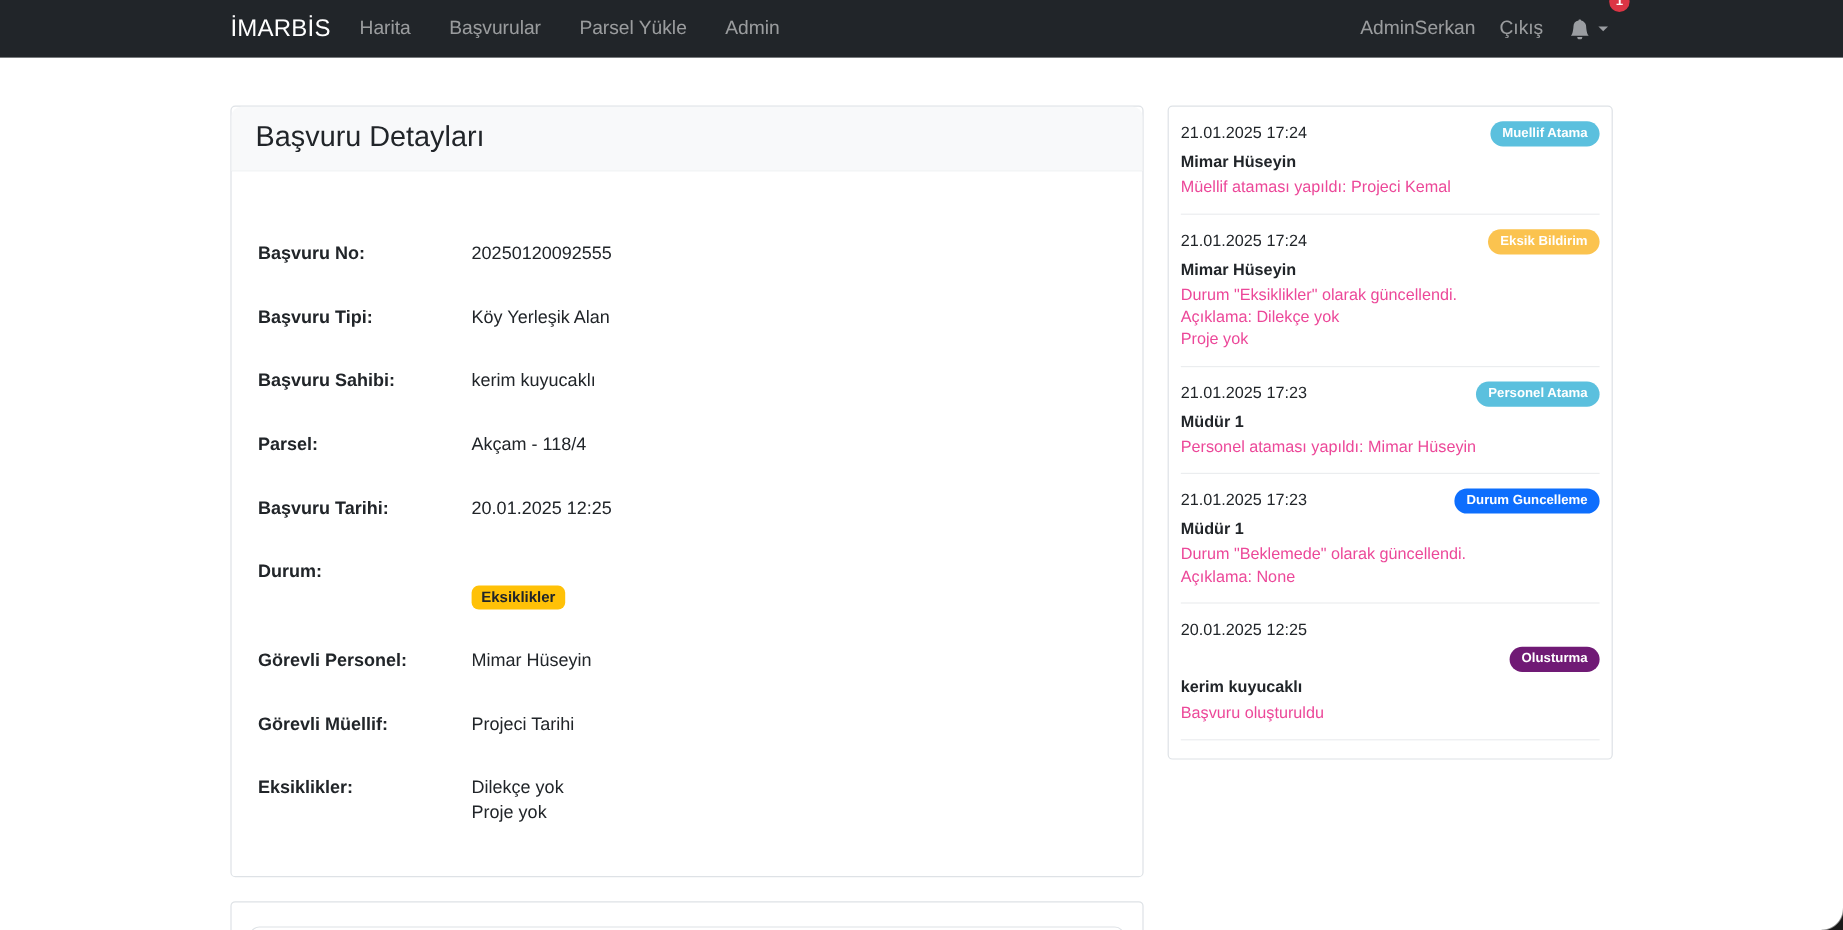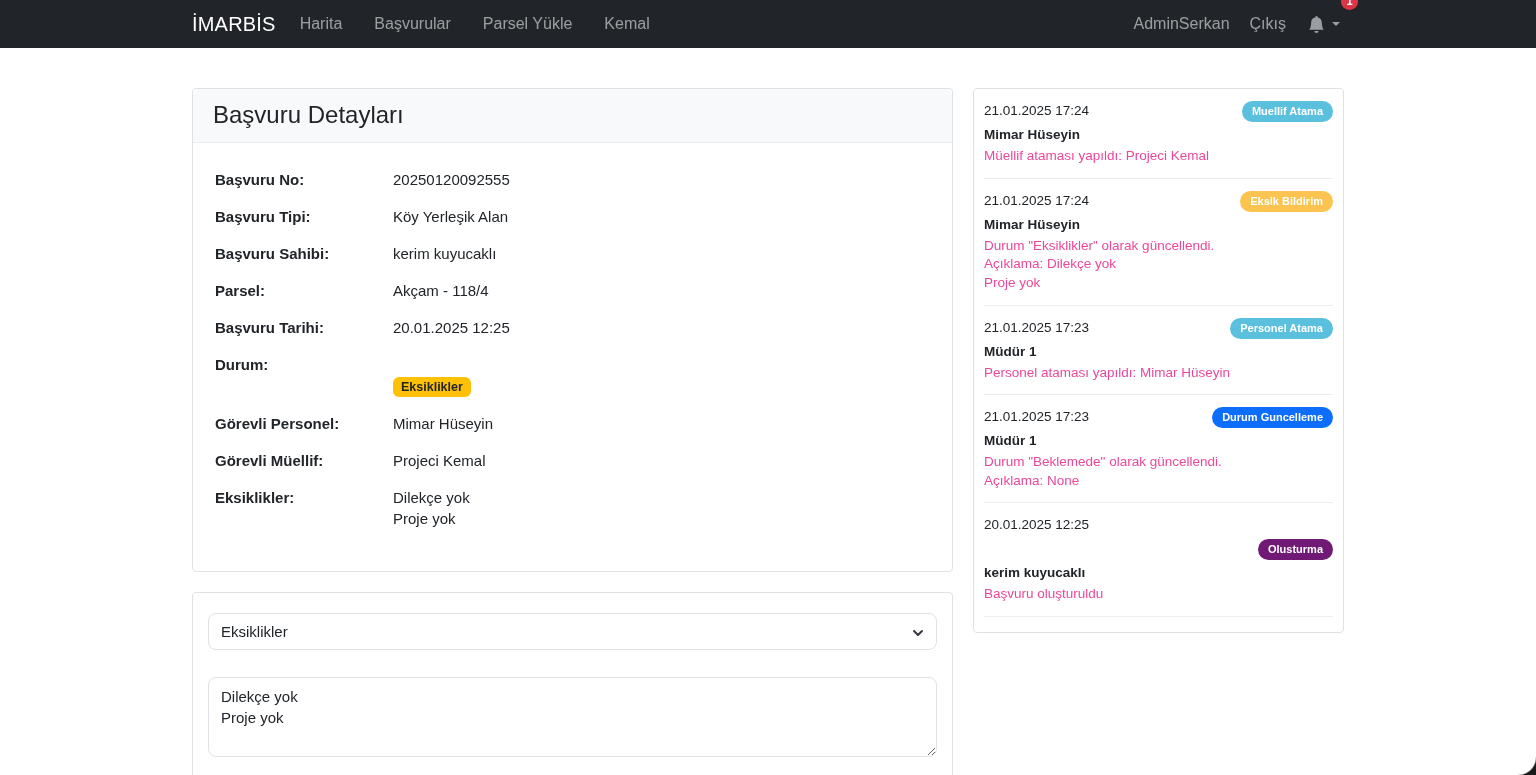--- a/index.html
+++ b/index.html
@@ -99,7 +99,7 @@
       <a href="#" class="nav-link">Harita</a>
       <a href="#" class="nav-link">Başvurular</a>
       <a href="#" class="nav-link">Parsel Yükle</a>
-      <a href="#" class="nav-link">Kemal</a>
+      <a href="#" class="nav-link">Admin</a>
     </div>
     <div class="nav-right">
       <a href="#" class="nav-link">AdminSerkan</a>

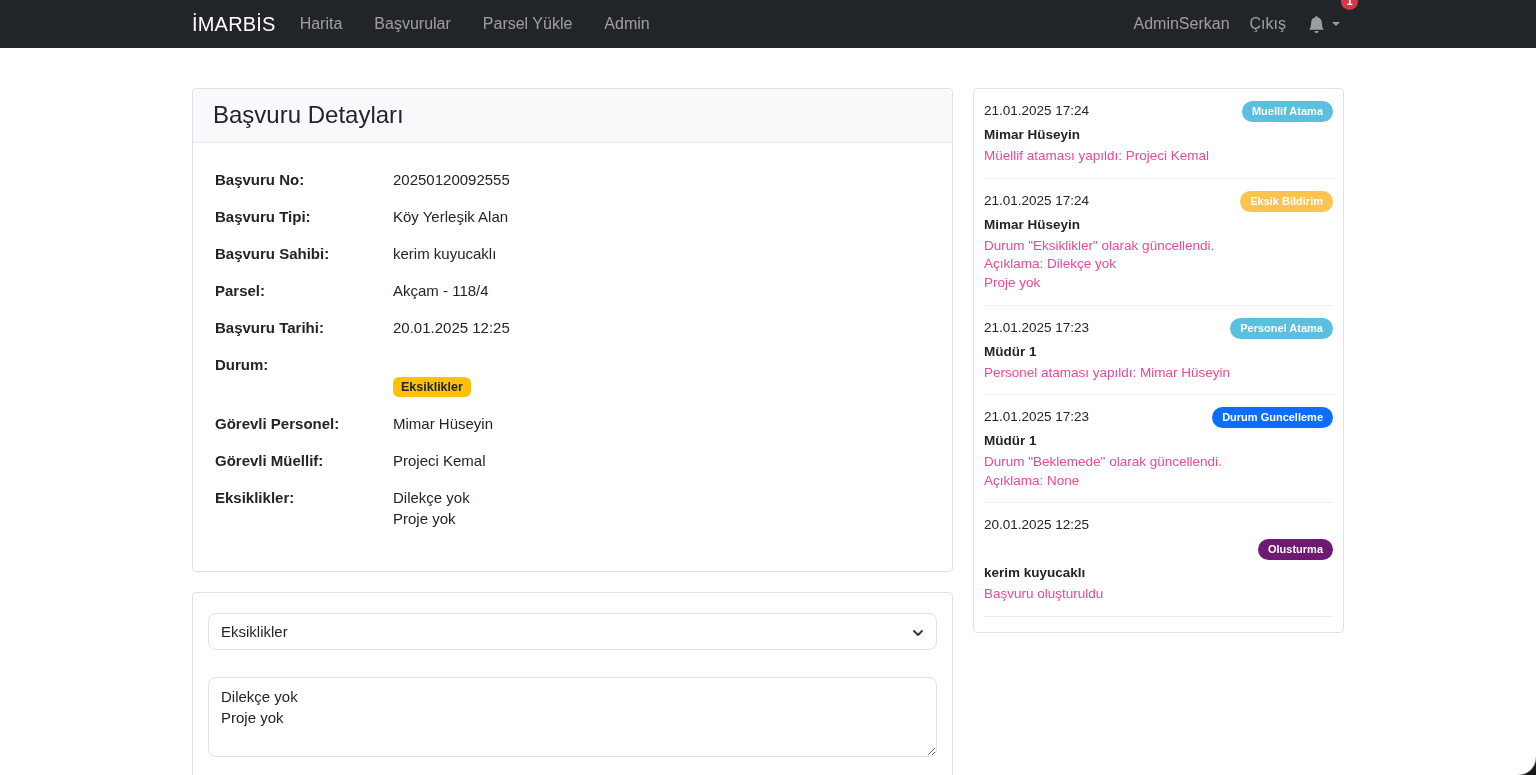--- a/index.html
+++ b/index.html
@@ -45,7 +45,7 @@
 
   
   .details-body { padding: 26px 22px 42px; }
-  .field-row { display: flex; margin-bottom: 16px; font-size: 15px; line-height: 21px; }
+  .field-row { display: flex; margin-bottom: 16px; font-size: 15px; line-height: 21px; margin-top: 32px; }
   .field-row:last-child { margin-bottom: 0; }
   .field-label { width: 178px; flex: 0 0 178px; font-weight: 700; }
   .field-value { white-space: pre-line; }

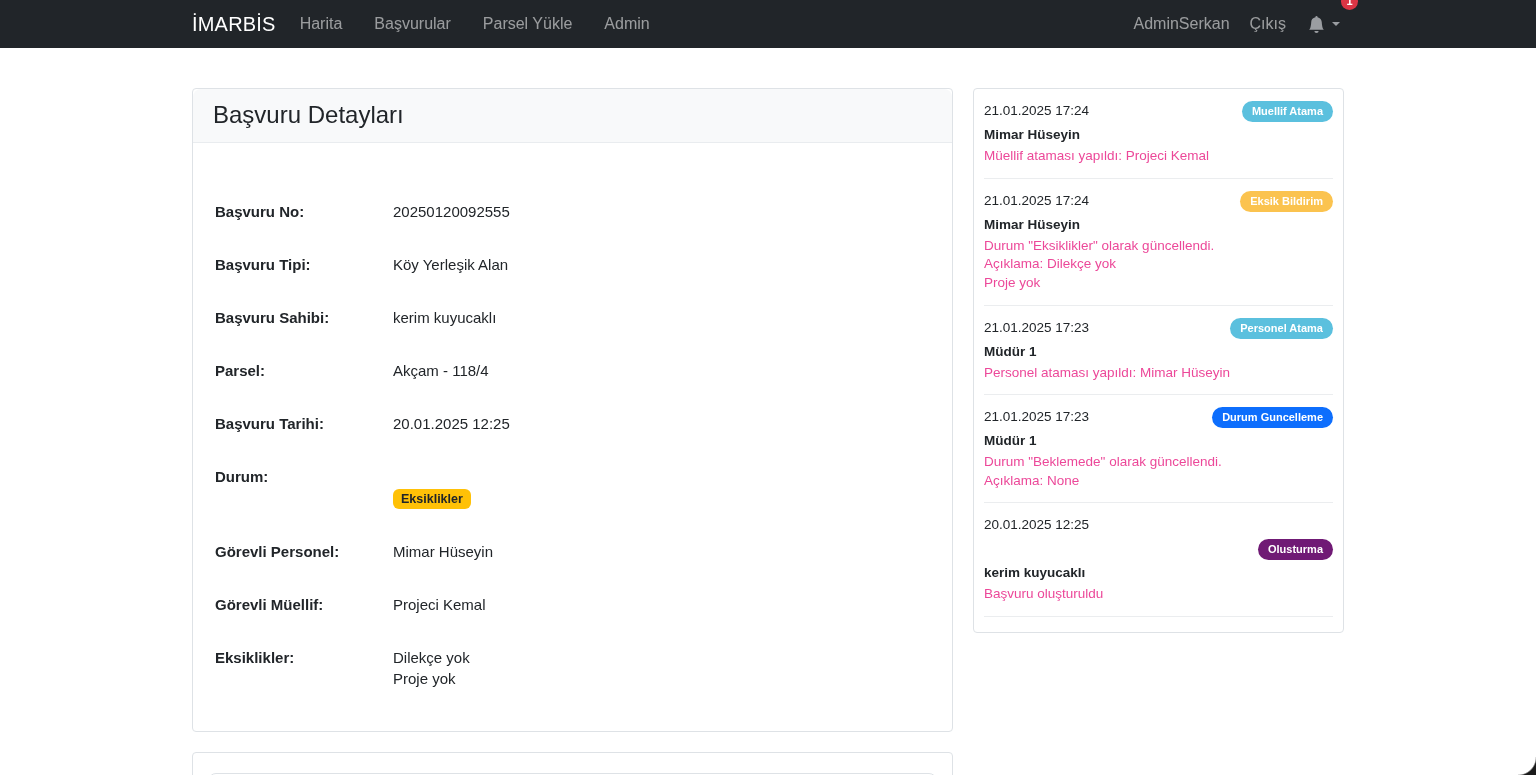--- a/index.html
+++ b/index.html
@@ -155,7 +155,7 @@
         </div>
         <div class="field-row">
           <div class="field-label">Görevli Müellif:</div>
-          <div class="field-value">Projeci Kemal</div>
+          <div class="field-value">Projeci Tarihi</div>
         </div>
         <div class="field-row">
           <div class="field-label">Eksiklikler:</div>

